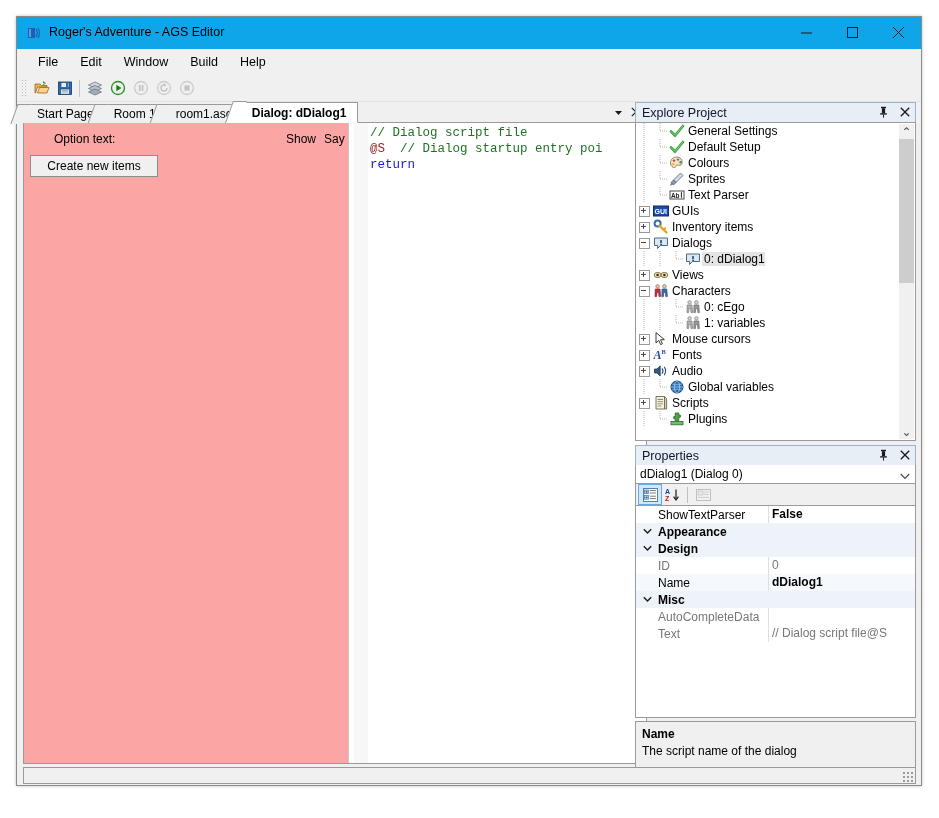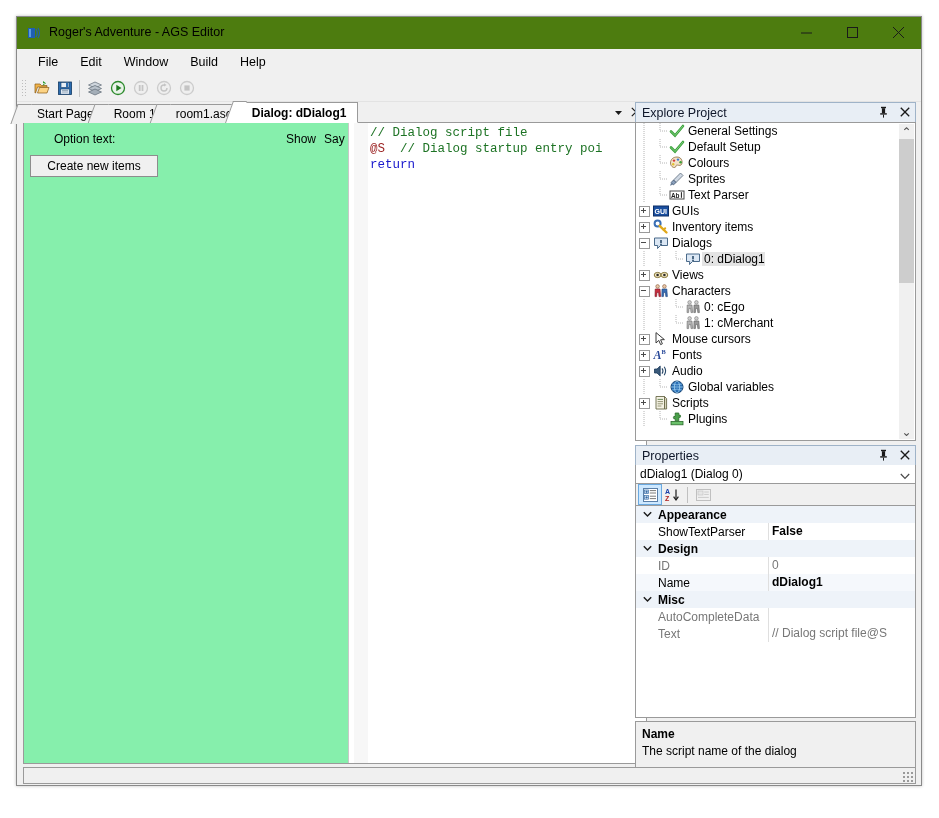--- a/index.html
+++ b/index.html
@@ -17,7 +17,7 @@
   }
 
   
-  .titlebar{height:32px;background:#4d7c0f;position:relative;}
+  .titlebar{height:32px;background:#0ea5e9;position:relative;}
   .tb-icon{position:absolute;left:10px;top:9px;width:14px;height:14px;}
   .tb-title{position:absolute;left:32px;top:8px;font-size:12.5px;color:#000;white-space:nowrap;}
   .wbtns{position:absolute;right:0;top:0;height:31px;display:flex;}

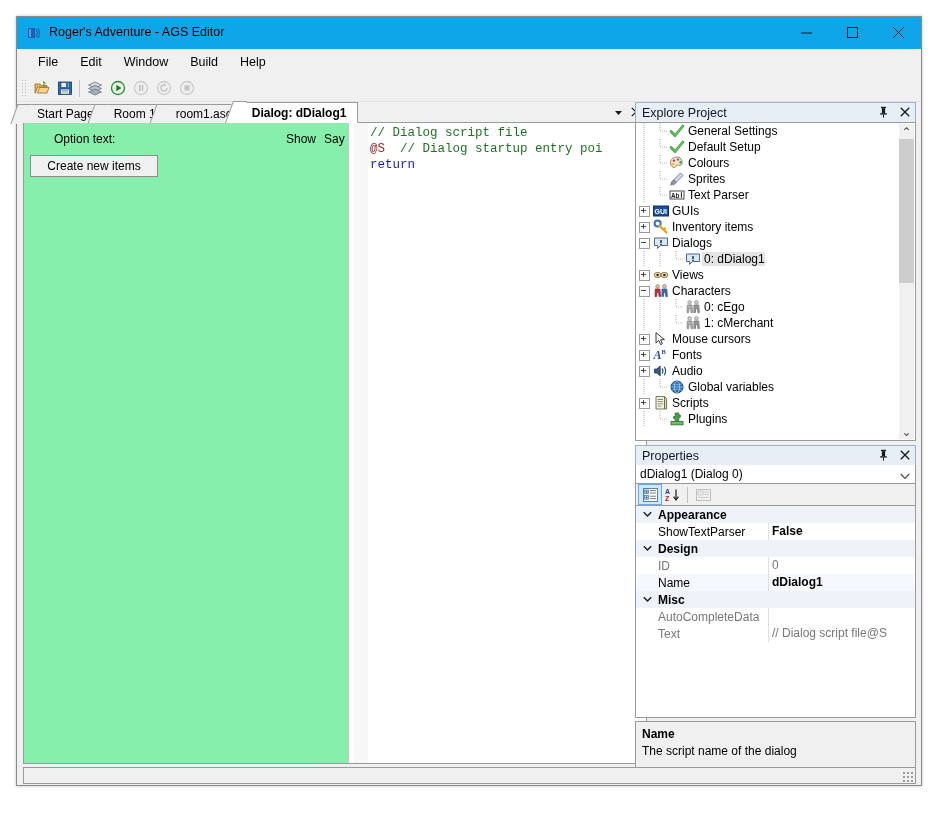--- a/index.html
+++ b/index.html
@@ -67,7 +67,7 @@
            border:1px solid #9a9a9a;border-top:none;background:#fff;box-sizing:border-box;}
 
   
-  .dlg-left{position:absolute;left:0;top:0;width:325px;bottom:0;background:#86efac;
+  .dlg-left{position:absolute;left:0;top:0;width:325px;bottom:0;background:#fca5a5;
             border-right:1px solid #c8c8c8;box-sizing:border-box;}
   .opthdr{position:absolute;left:0;right:0;top:0;height:30px;}
   .opt-label{position:absolute;left:30px;top:9px;font-size:12px;}

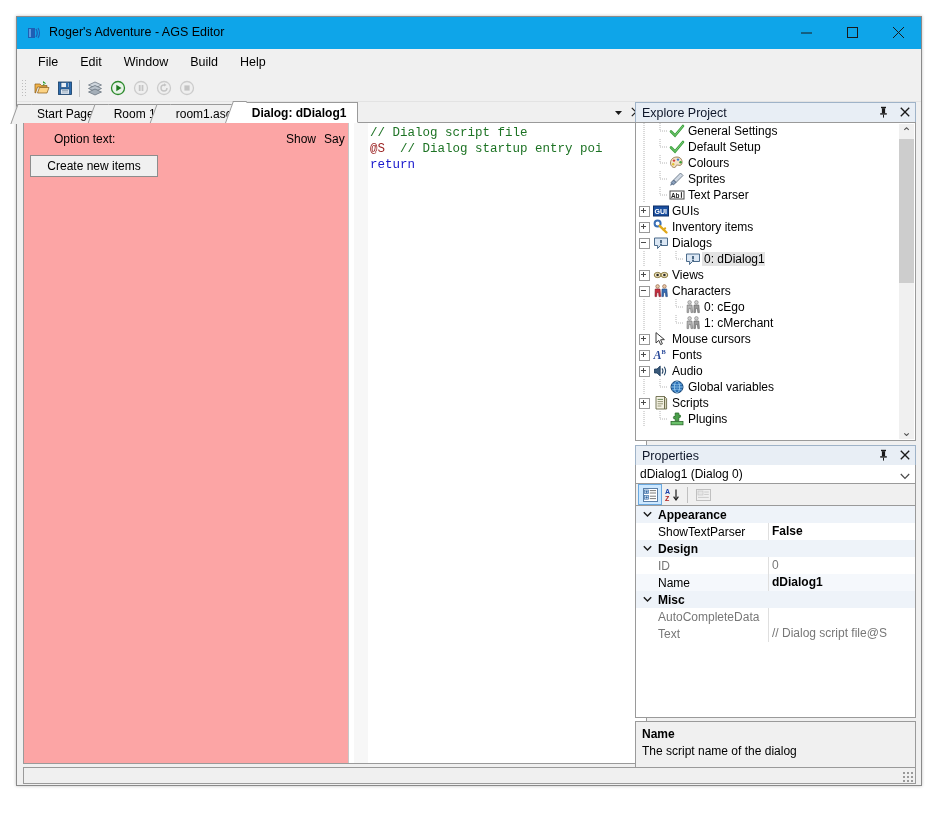--- a/index.html
+++ b/index.html
@@ -611,7 +611,7 @@
                     <path d="M9,6 L13.8,6 L14.4,13.6 L12.8,13.6 L12.4,9.4 L10.8,9.4 L10.4,13.6 L8.8,13.6 Z" fill="#9a9a9a" stroke="#5a5a5a" stroke-width=".6"></path>
                   </svg>
                 </span>
-                <span class="tlabel">1: cMerchant</span>
+                <span class="tlabel">1: variables</span>
               </div>
               <div class="tnode">
                 <span class="tw">

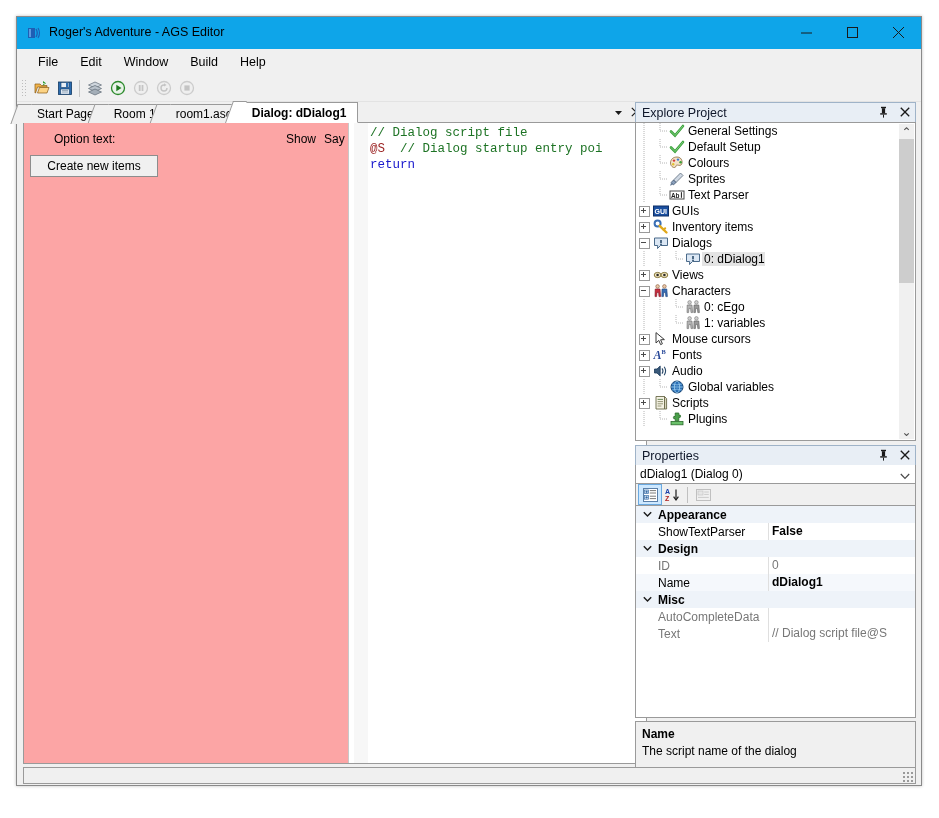--- a/index.html
+++ b/index.html
@@ -785,6 +785,11 @@
 
         <div class="pgrid">
           <div id="prop-rows">
+              <div class="prow">
+                <span class="pexp"></span>
+                <span class="pname">ShowTextParser</span>
+                <span class="pval bold">False</span>
+              </div>
               <div class="prow cat">
                 <span class="pexp">
                   <svg width="9" height="7" viewBox="0 0 9 7">
@@ -793,11 +798,6 @@
                 </span>
                 <span class="pname">Appearance</span>
               </div>
-              <div class="prow">
-                <span class="pexp"></span>
-                <span class="pname">ShowTextParser</span>
-                <span class="pval bold">False</span>
-              </div>
               <div class="prow cat">
                 <span class="pexp">
                   <svg width="9" height="7" viewBox="0 0 9 7">

